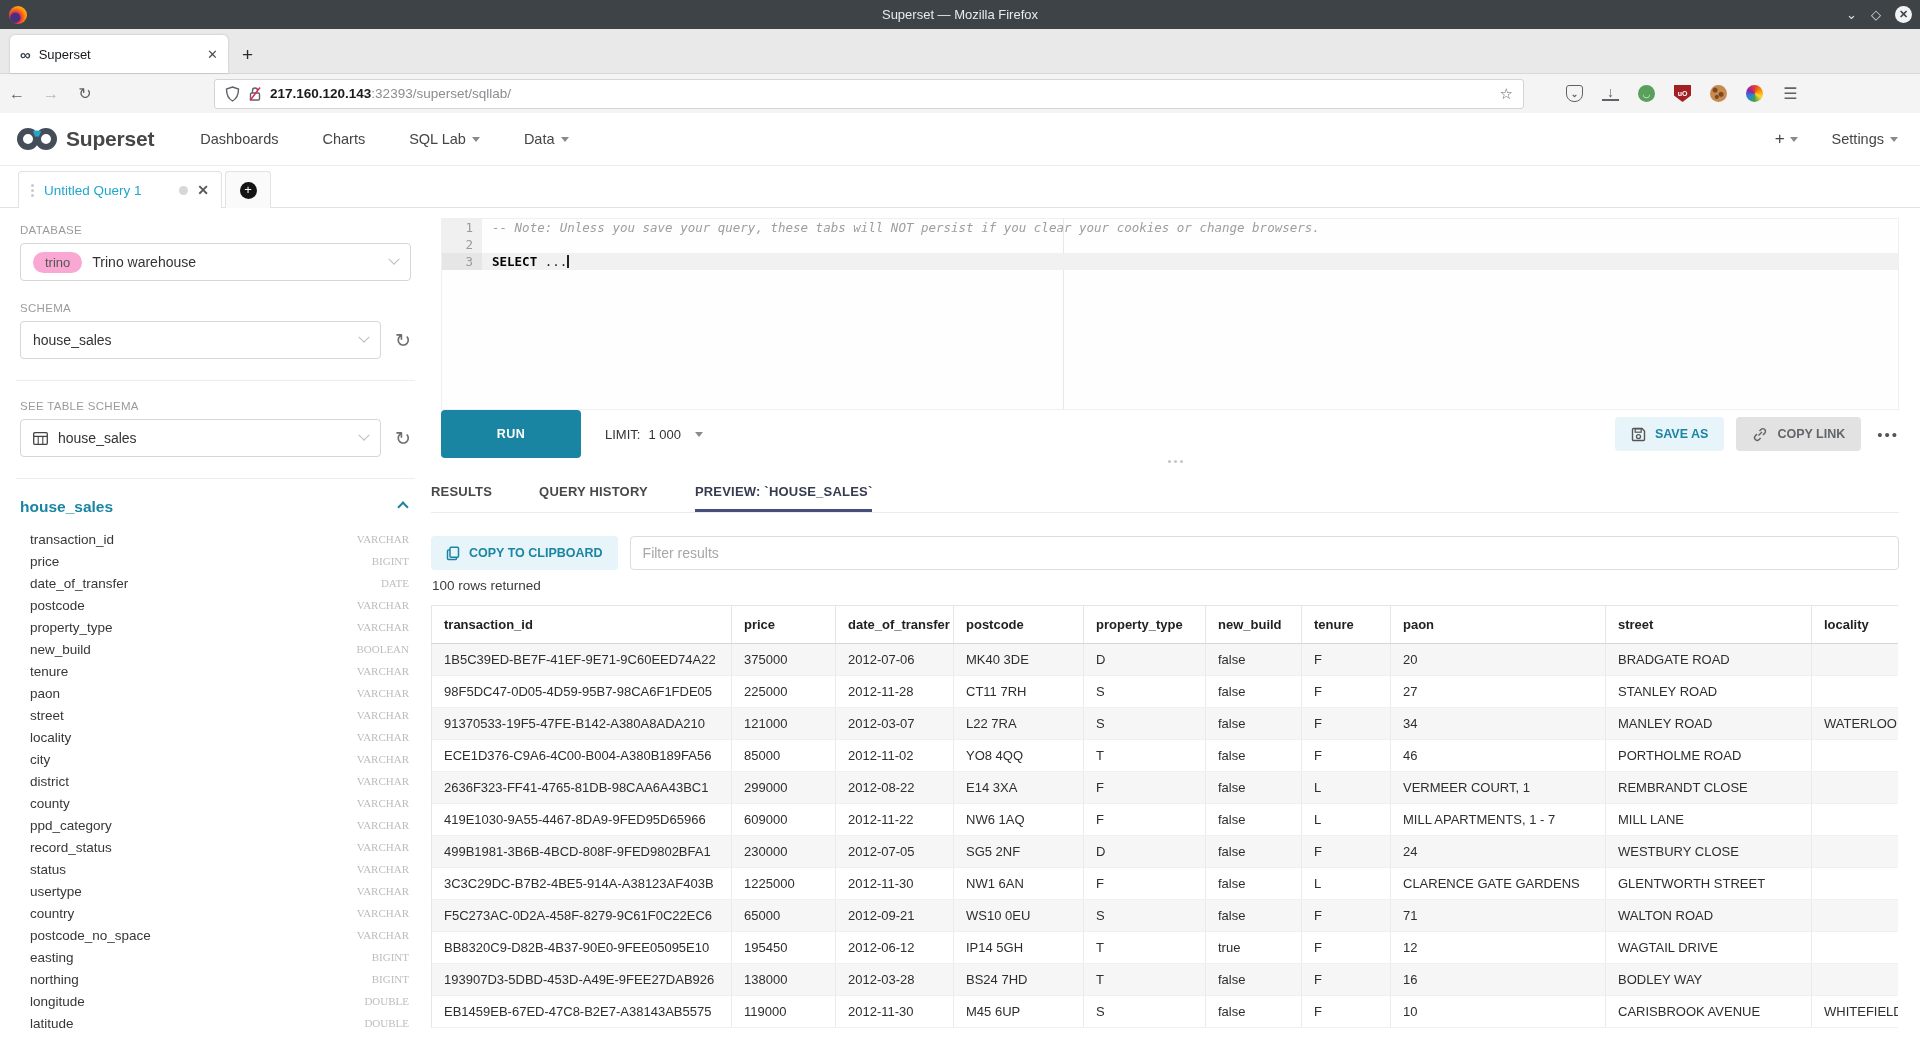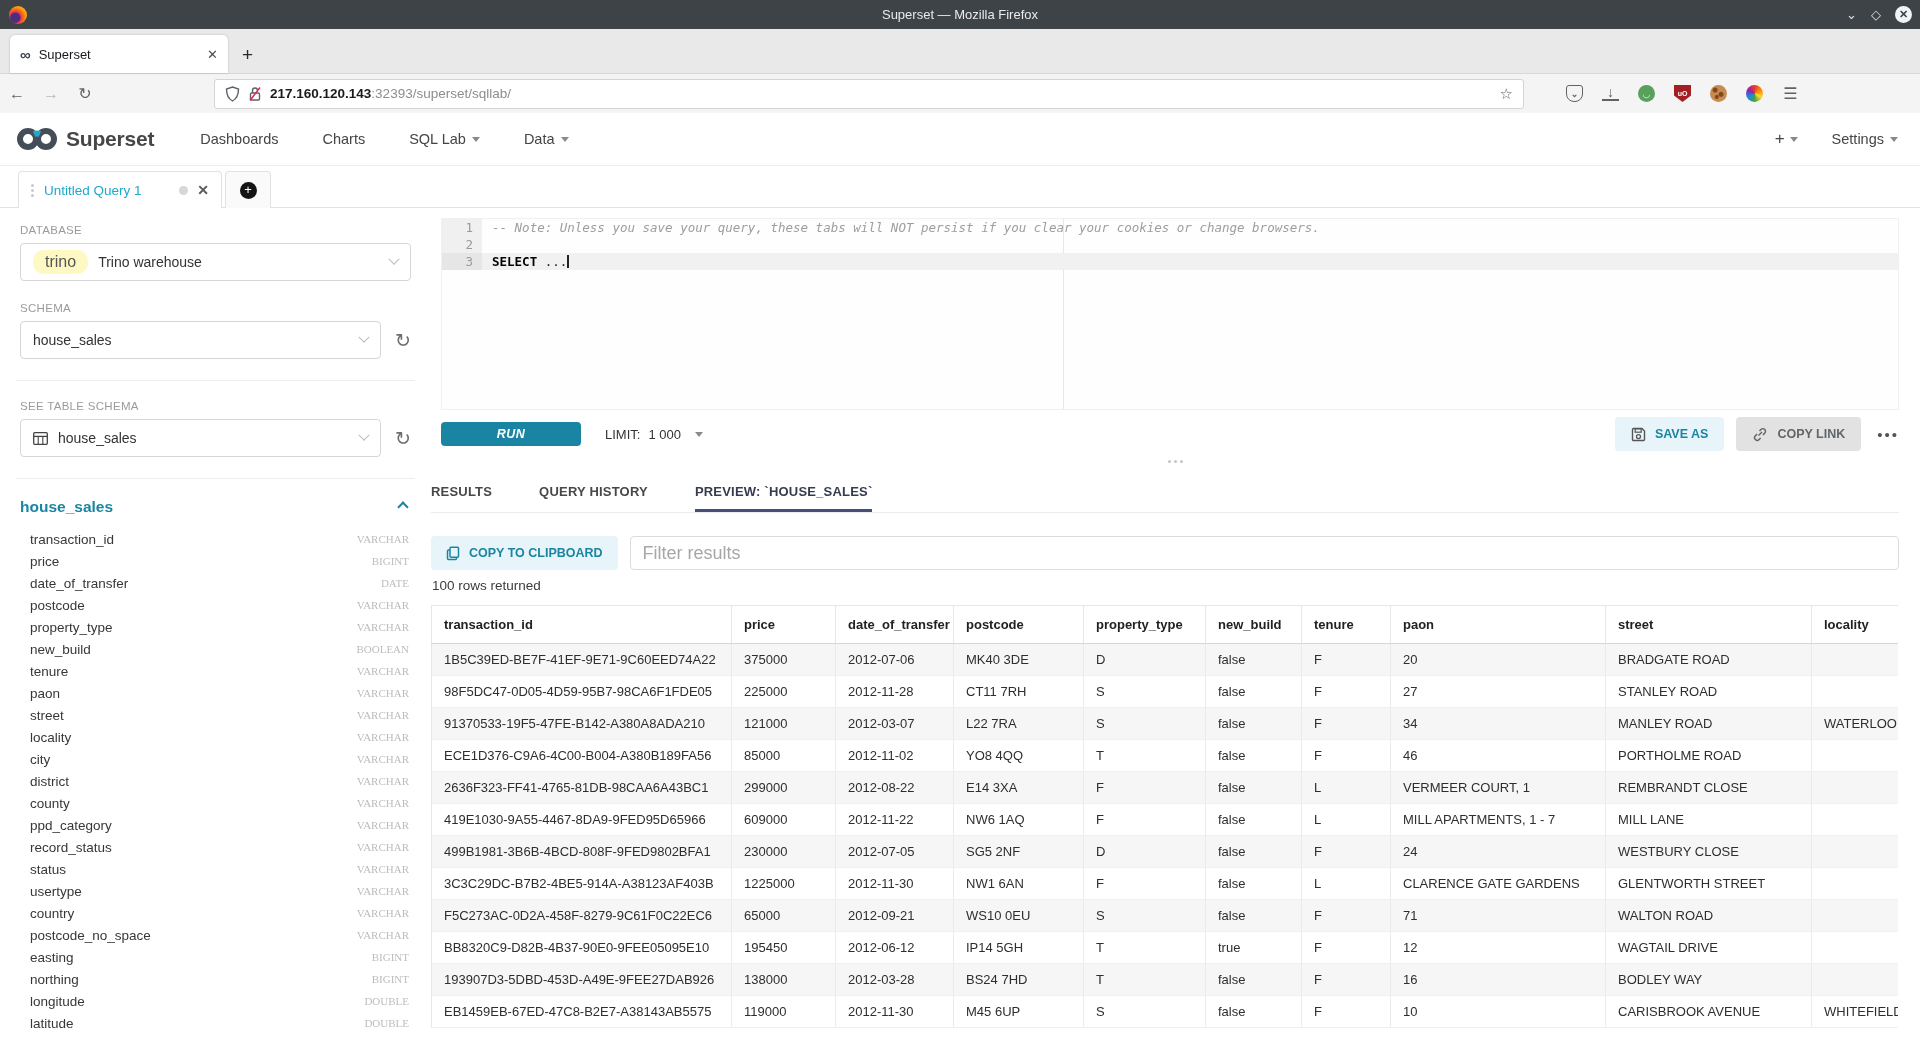--- a/index.html
+++ b/index.html
@@ -84,7 +84,7 @@
   .sel { flex:1; height:38px; border:1px solid #d6d6d6; border-radius:4px; background:#fff;
          display:flex; align-items:center; padding:0 12px; gap:10px; }
   .sel-text { font-size:14px; color:#333; flex:1; white-space:nowrap; }
-  .pill { background:#fef9c3; border-radius:11px; padding:3px 12px; font-size:16px; color:#555; }
+  .pill { background:#f9a8d4; border-radius:11px; padding:3px 12px; font-size:13px; color:#555; }
   .chev-down { width:8px; height:8px; border-right:1.6px solid #bdbdbd; border-bottom:1.6px solid #bdbdbd;
                transform:rotate(45deg) translate(-2px,-2px); }
   .refresh-ic { color:#6d6d6d; font-size:19px; line-height:1; }

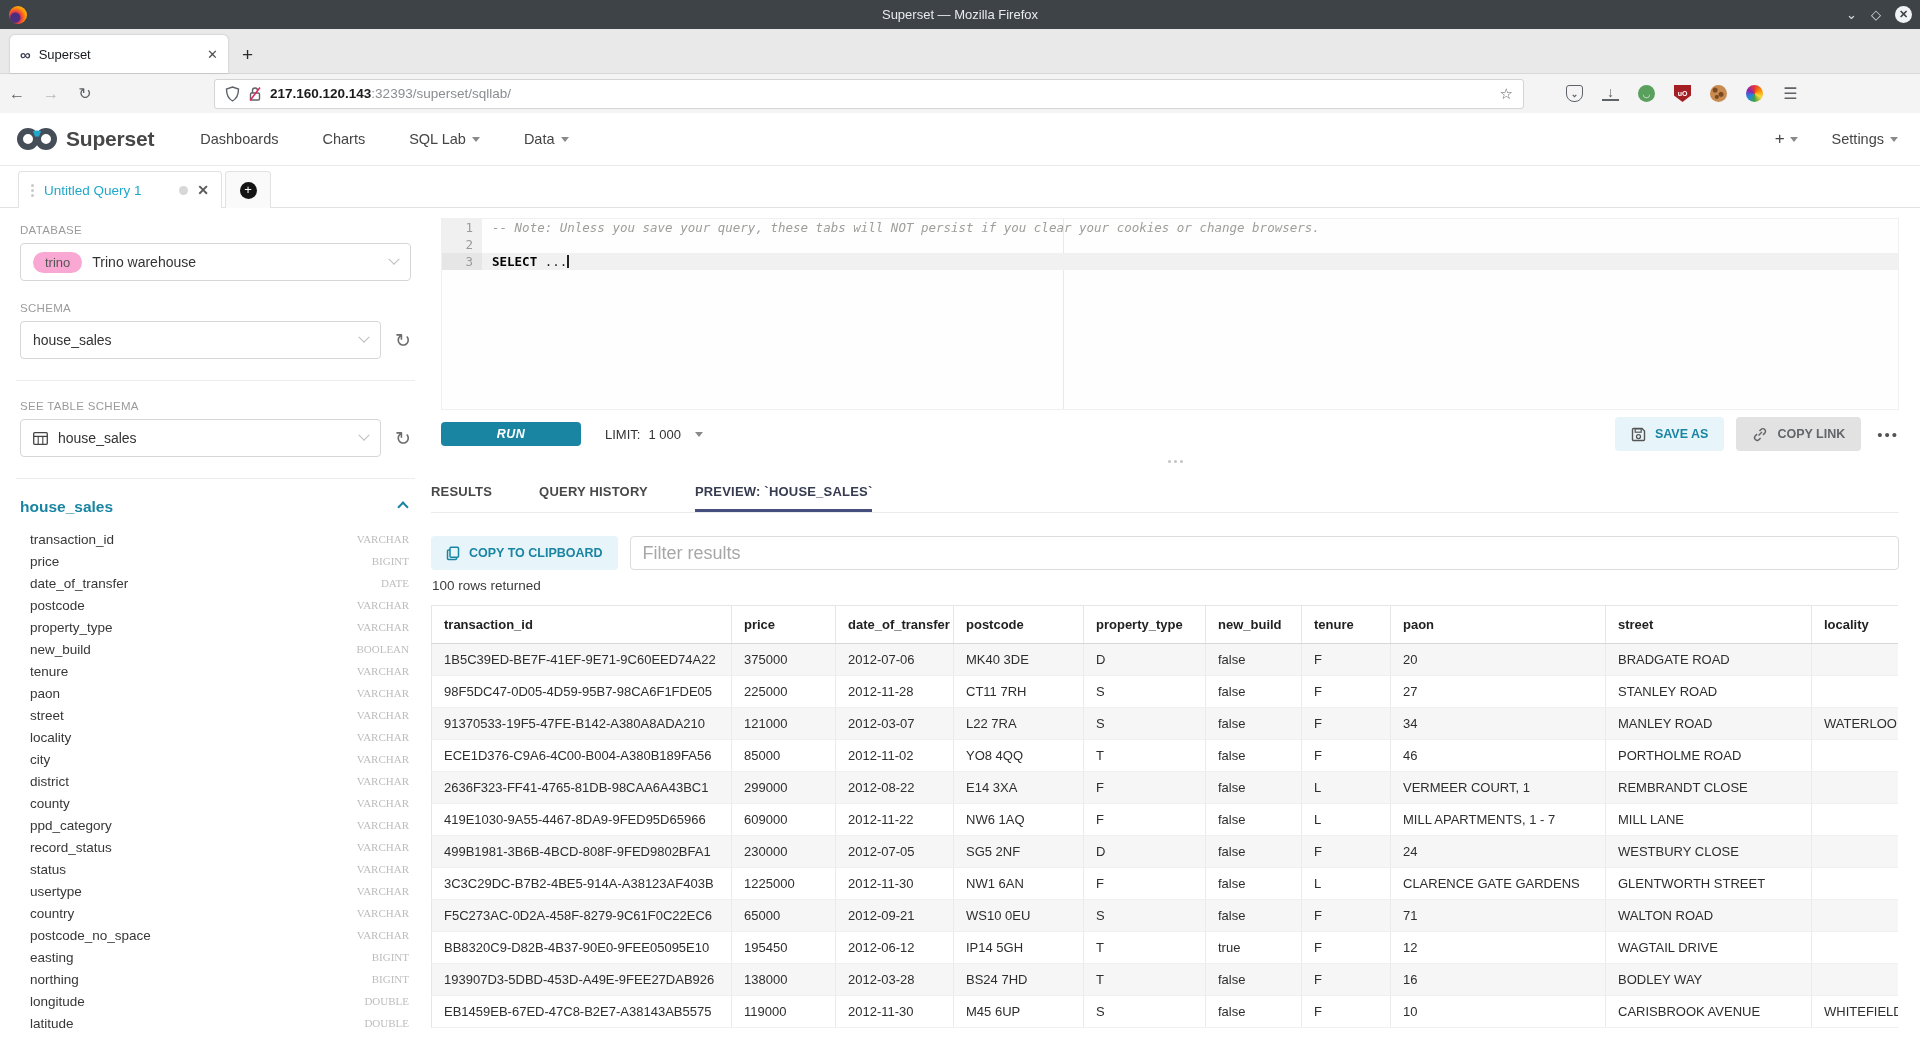--- a/index.html
+++ b/index.html
@@ -114,8 +114,8 @@
   .cursor { display:inline-block; width:1.5px; height:13px; background:#222; vertical-align:-2px; }
 
   .run-row { position:absolute; top:250px; left:10px; right:21px; height:36px; display:flex; align-items:center; }
-  .run-btn { width:140px; height:24px; background:#1a85a2; color:#fff; border:none; border-radius:4px;
-             font-size:12.5px; font-weight:bold; letter-spacing:.4px;font-style:italic; }
+  .run-btn { width:140px; height:48px; background:#1a85a2; color:#fff; border:none; border-radius:4px;
+             font-size:12.5px; font-weight:bold; letter-spacing:.4px; }
   .limit-group { display:flex; align-items:center; gap:8px; margin-left:24px; font-size:13px; color:#333; }
   .limit-caret { width:0;height:0;border-left:4px solid transparent;border-right:4px solid transparent;
                  border-top:5px solid #8a8a8a; margin-left:6px; }

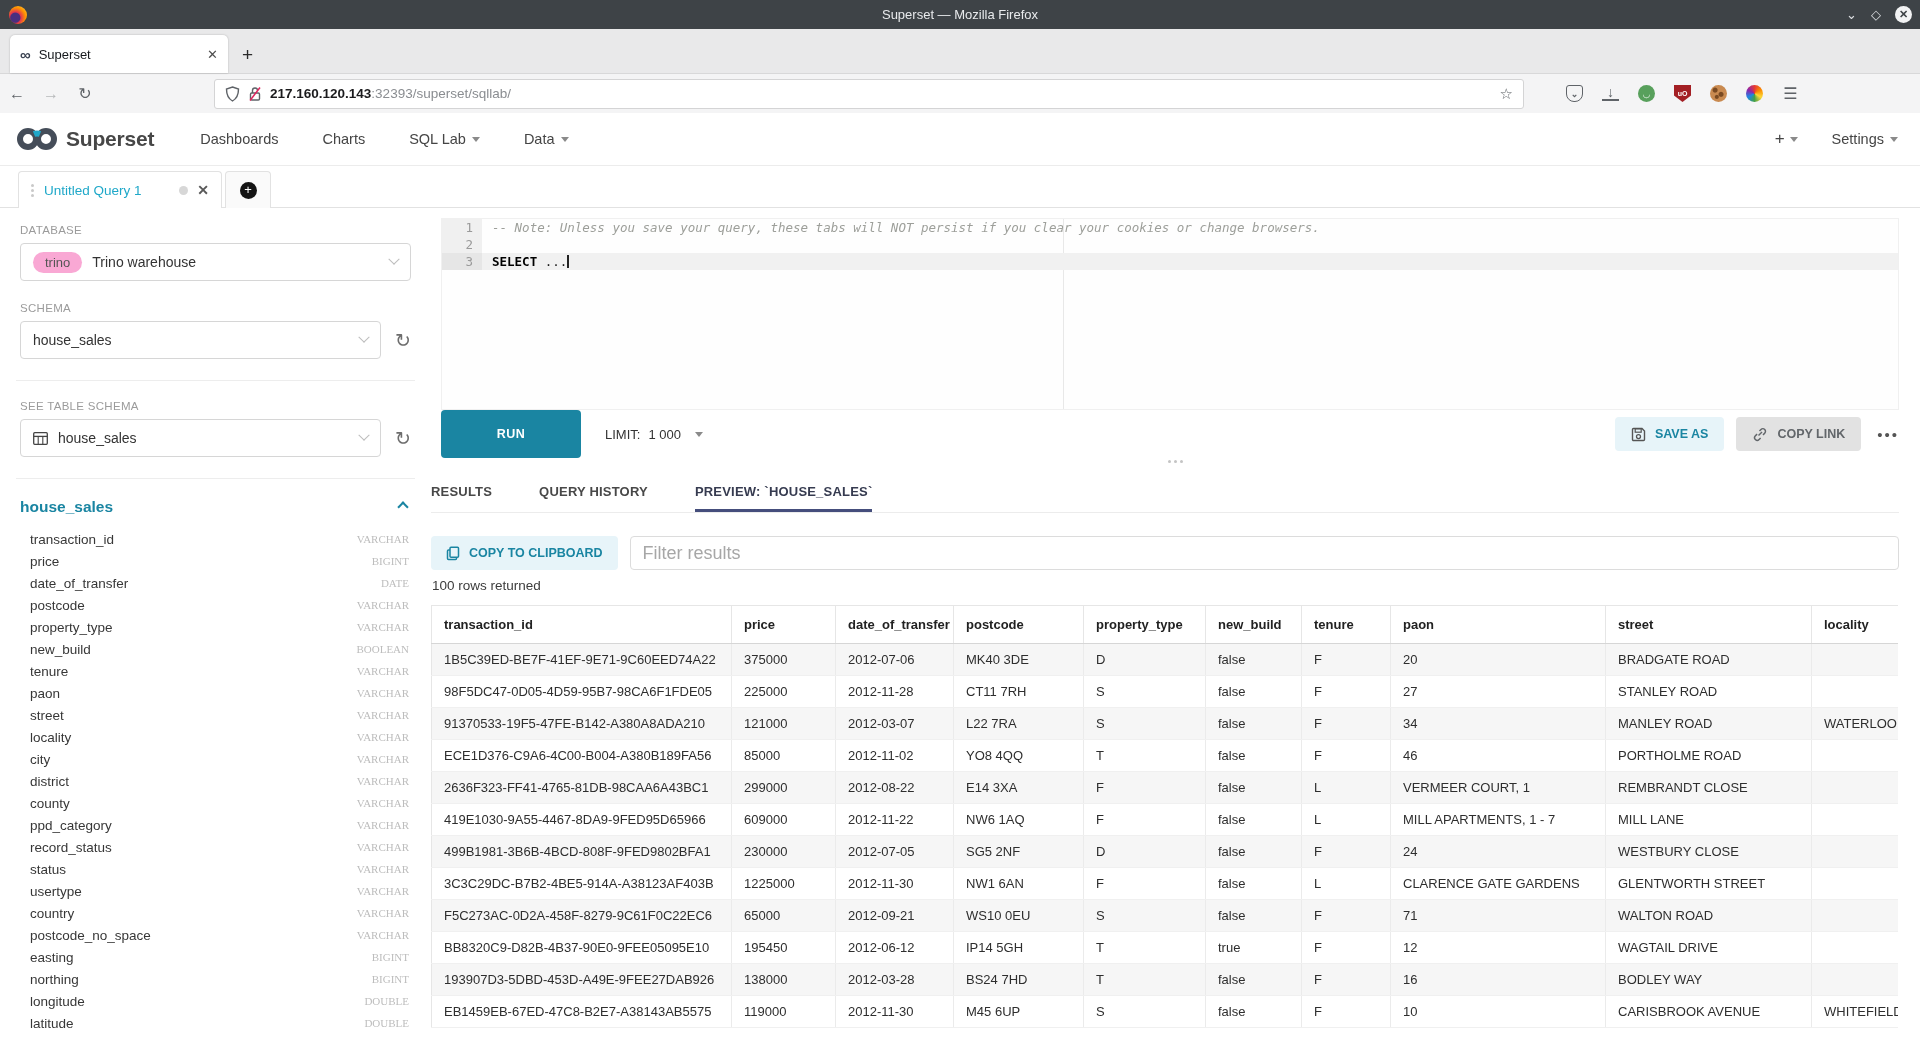--- a/index.html
+++ b/index.html
@@ -138,7 +138,7 @@
   .actions-row { position:absolute; top:370px; left:0; right:21px; height:34px; display:flex; align-items:center; gap:12px; }
   .copyclip-btn { height:34px; background:#e7f4f9; border:none; border-radius:4px; color:#1a85a2; font-weight:bold;
                   font-size:12.5px; display:flex; align-items:center; gap:9px; padding:0 15px; flex:none; }
-  .filter-input { flex:1; height:34px; border:1px solid #dcdcdc; border-radius:4px; padding:0 12px; font-size:18px;
+  .filter-input { flex:1; height:34px; border:1px solid #dcdcdc; border-radius:4px; padding:0 12px; font-size:14px;
                   color:#333; font-family:"Liberation Sans", sans-serif; }
   .filter-input::placeholder { color:#a7a7a7; }
 

